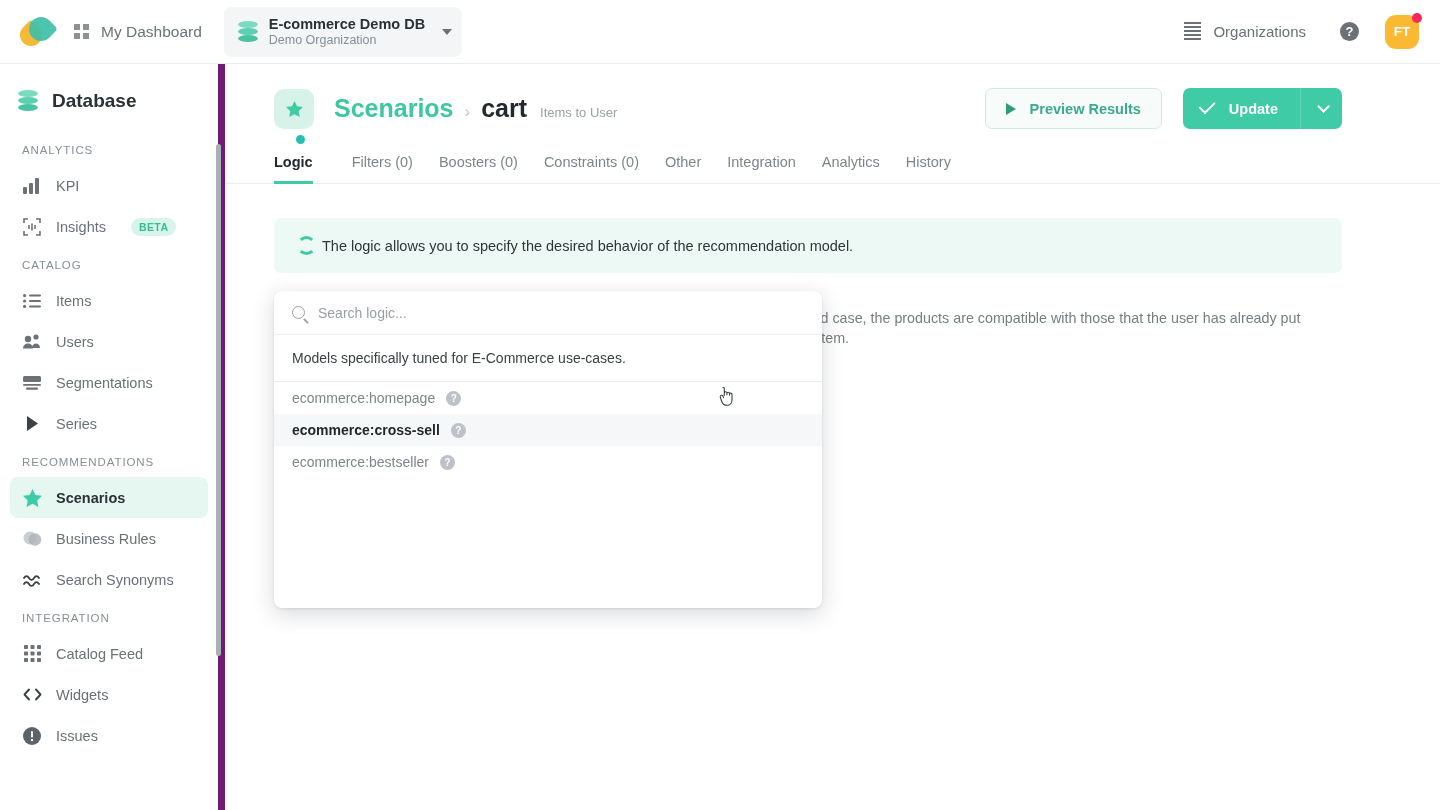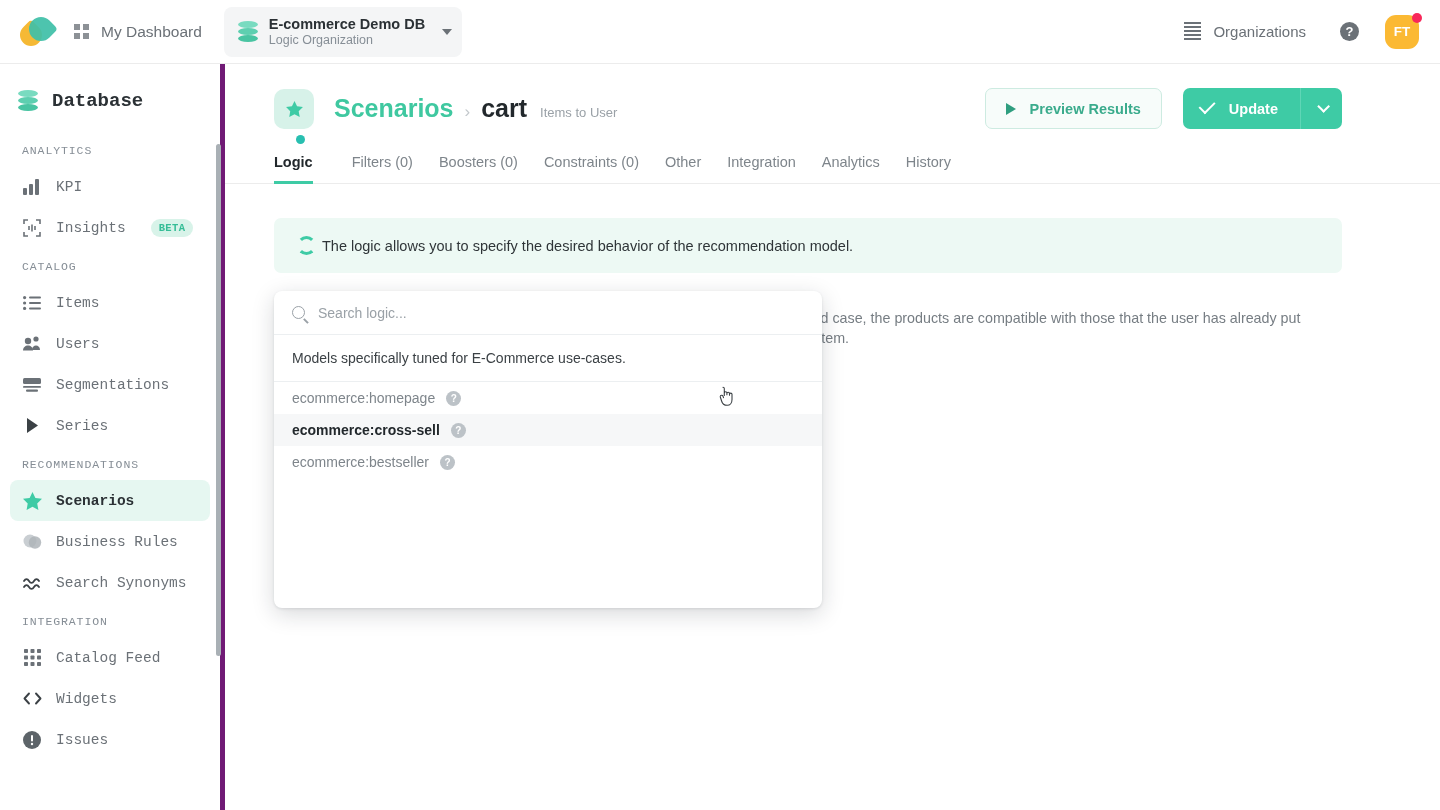--- a/index.html
+++ b/index.html
@@ -232,7 +232,7 @@
         </span>
       <span class="org-texts">
         <span class="org-name">E-commerce Demo DB</span>
-        <span class="org-sub">Logic Organization</span>
+        <span class="org-sub">Demo Organization</span>
       </span>
       <span class="caret-down"></span>
     </div>

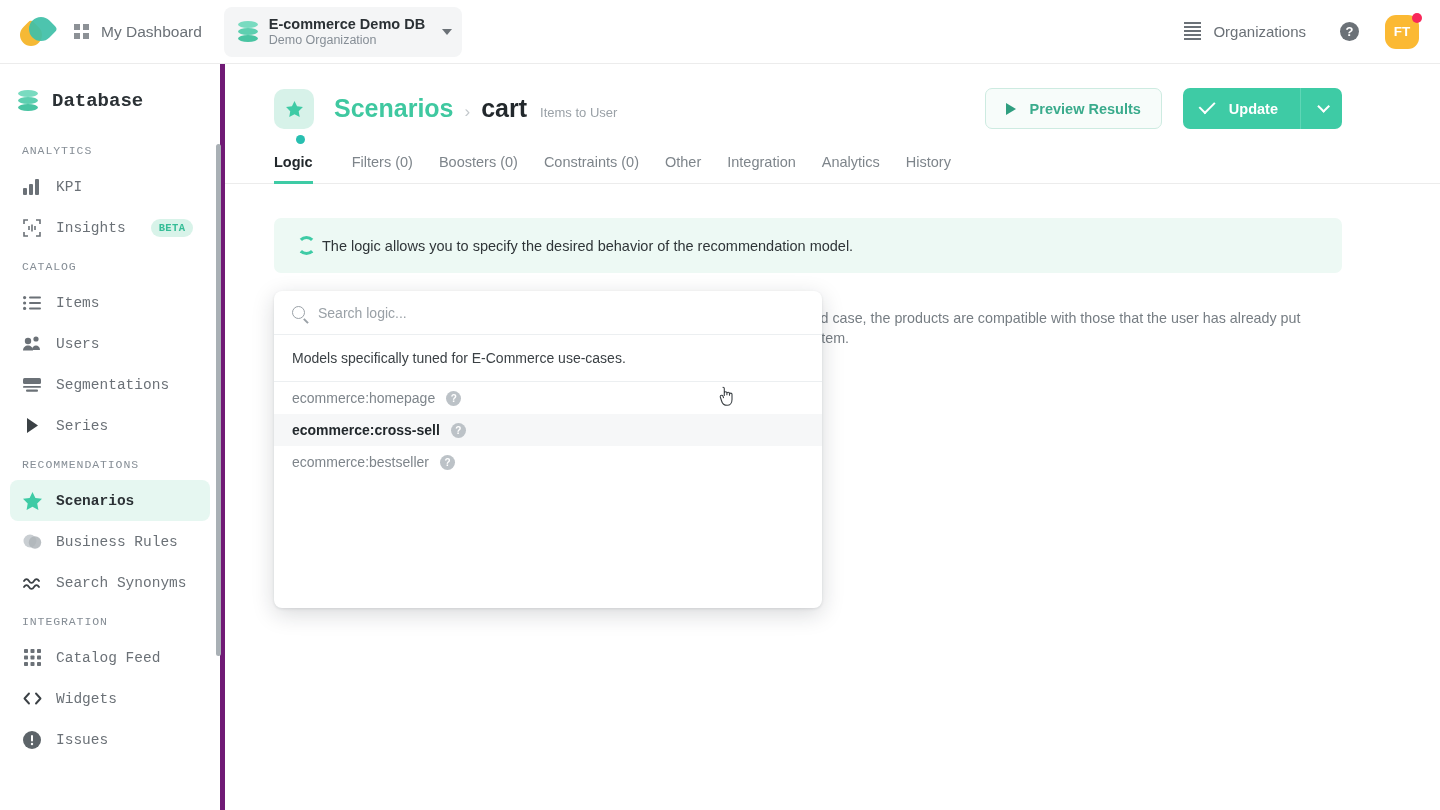--- a/index.html
+++ b/index.html
@@ -79,7 +79,7 @@
   
   .sidebar {
     position: absolute; top: 64px; left: 0; width: 225px; height: 746px;
-    background: #fff; border-right: 5px solid #701a75; z-index: 30; font-family: Liberation Mono, monospace;
+    background: #fff; border-right: 7px solid #701a75; z-index: 30;
   }
   .side-title { display: flex; align-items: center; gap: 14px; padding: 26px 0 20px 18px; }
   .side-title .name { font-size: 19px; font-weight: bold; color: #2b3135; }

